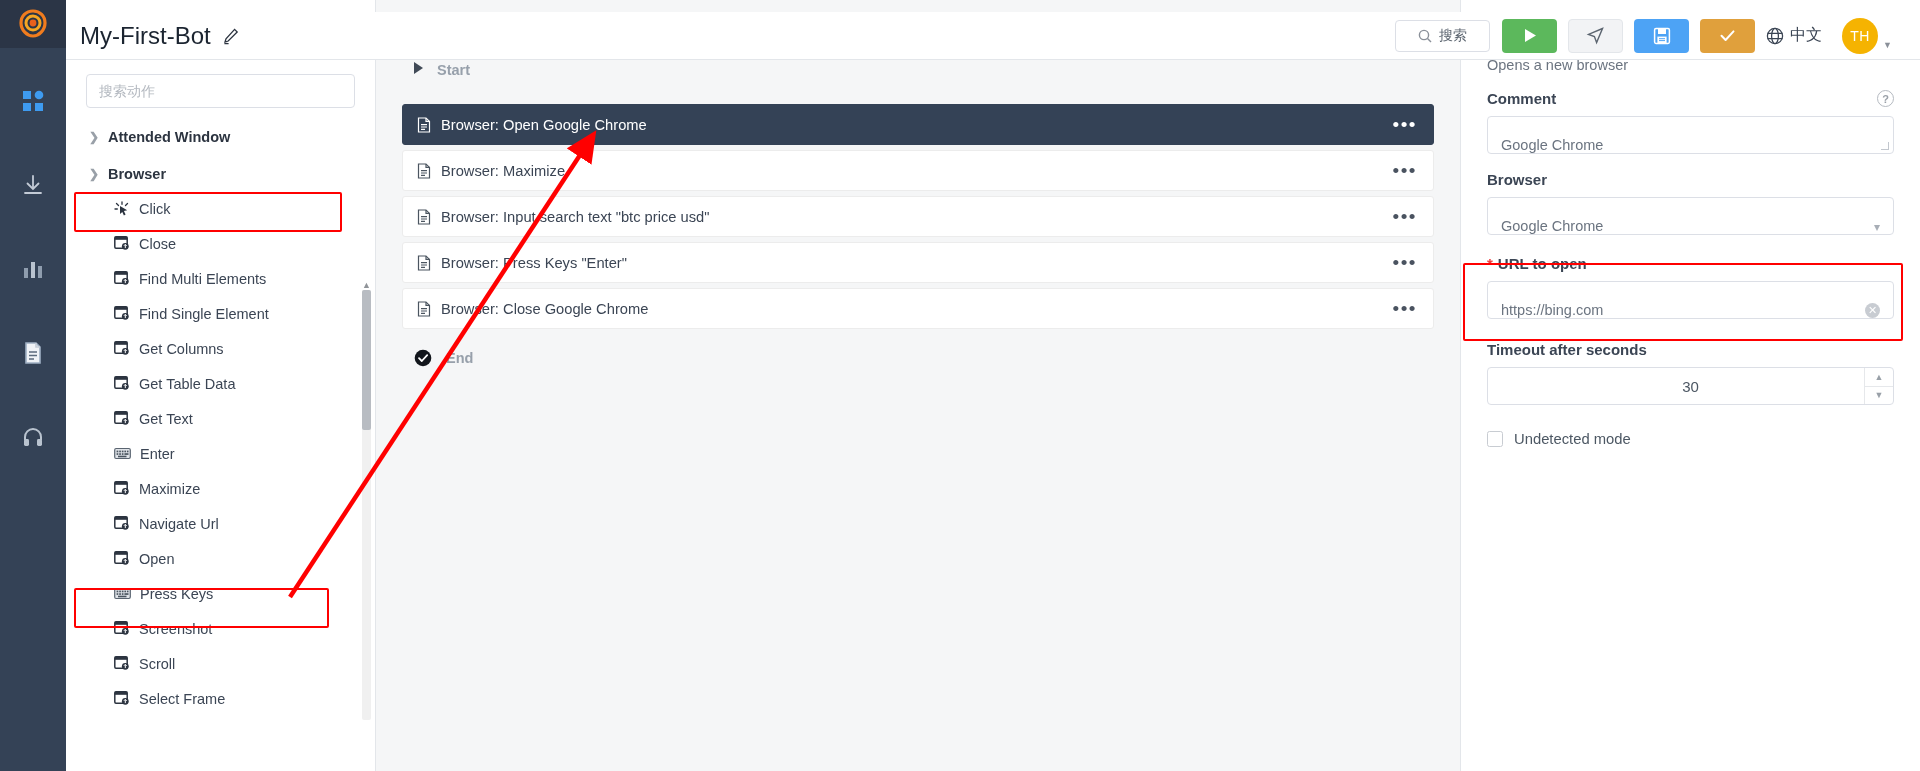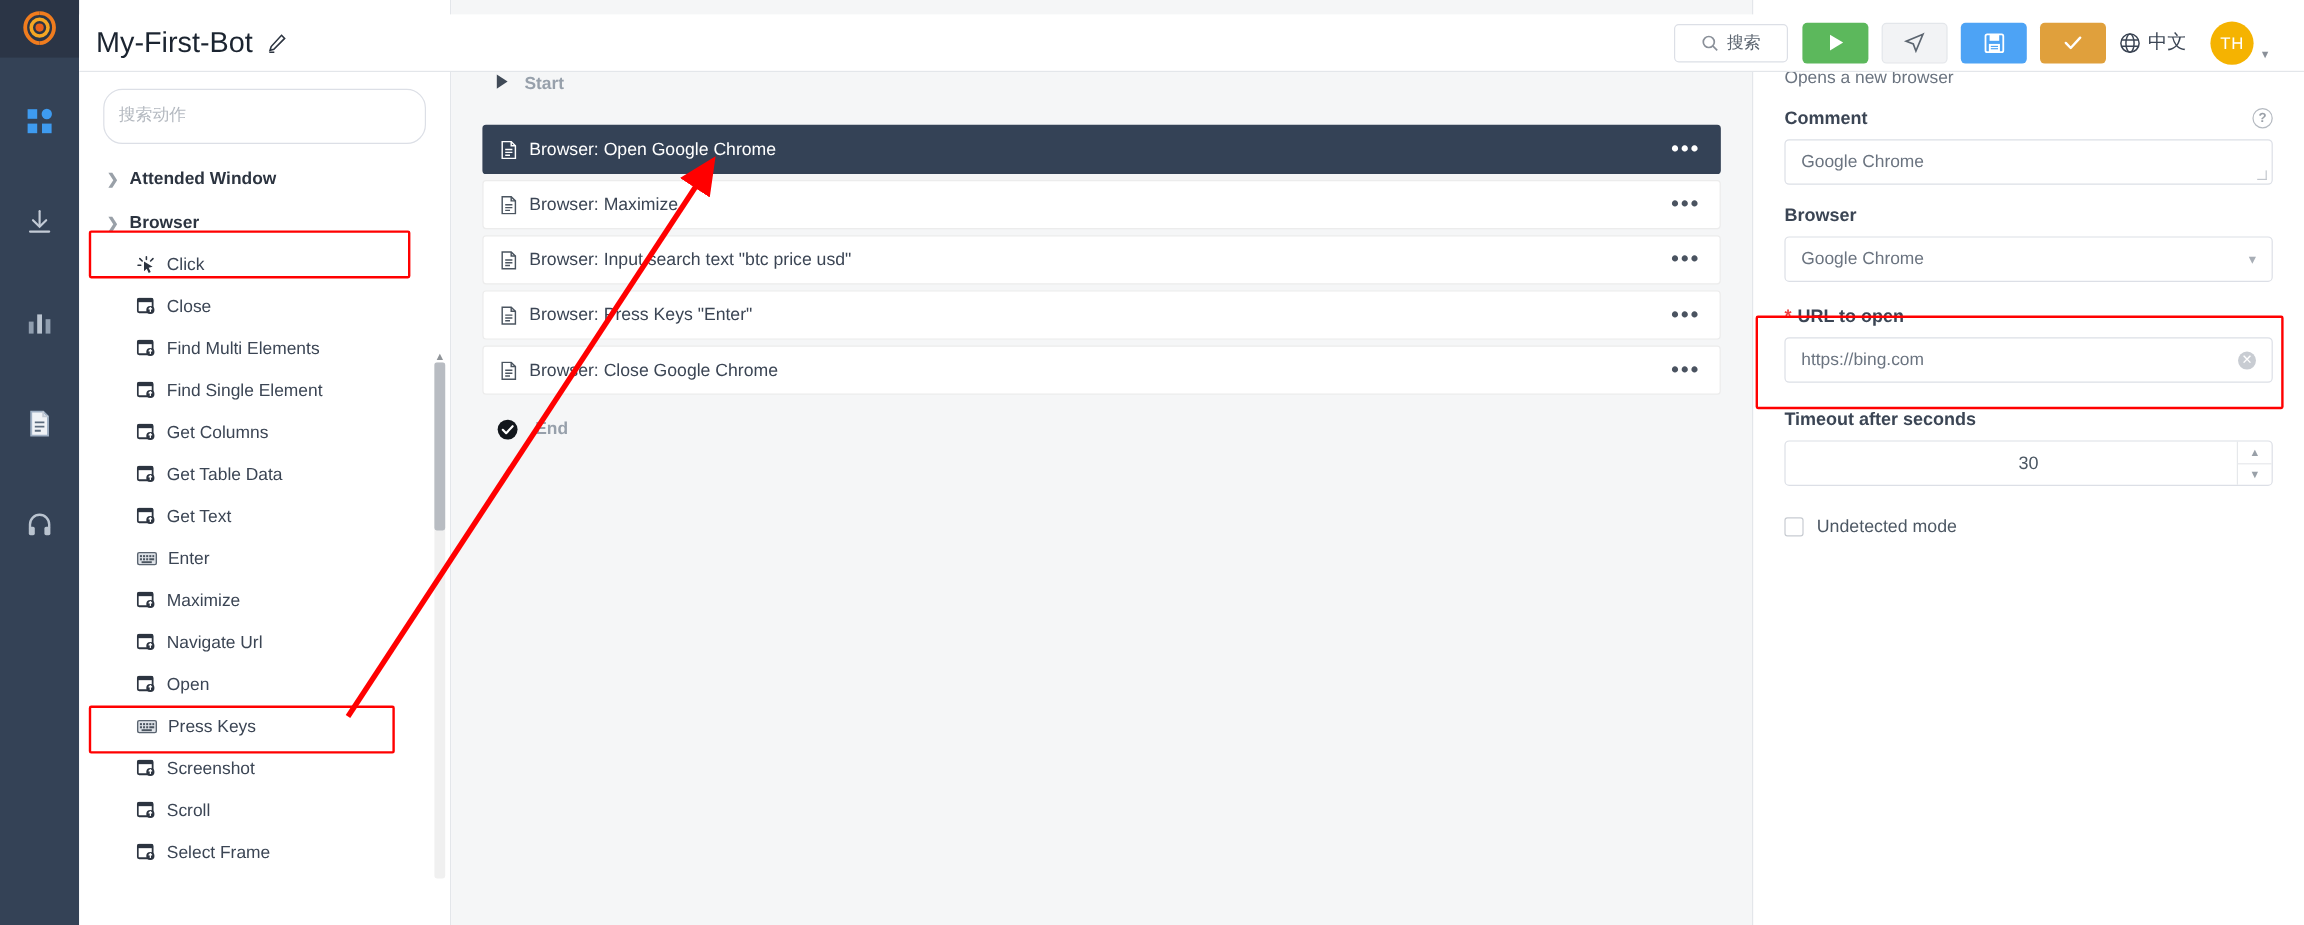--- a/index.html
+++ b/index.html
@@ -51,9 +51,9 @@
   }
   .search-wrap { padding:17px 20px 12px 20px; }
   .search-box {
-    width:100%; height:46px; border:1px solid #dcdfe6; border-radius:16px;
+    width:100%; height:34px; border:1px solid #dcdfe6; border-radius:4px;
     padding:0 12px; font-size:14px; color:#8a9099;
-    font-family:Liberation Serif, serif; outline:none; background:#fff;
+    font-family:Liberation Sans, sans-serif; outline:none; background:#fff;
   }
   .search-box::placeholder { color:#b4b9c0; }
 

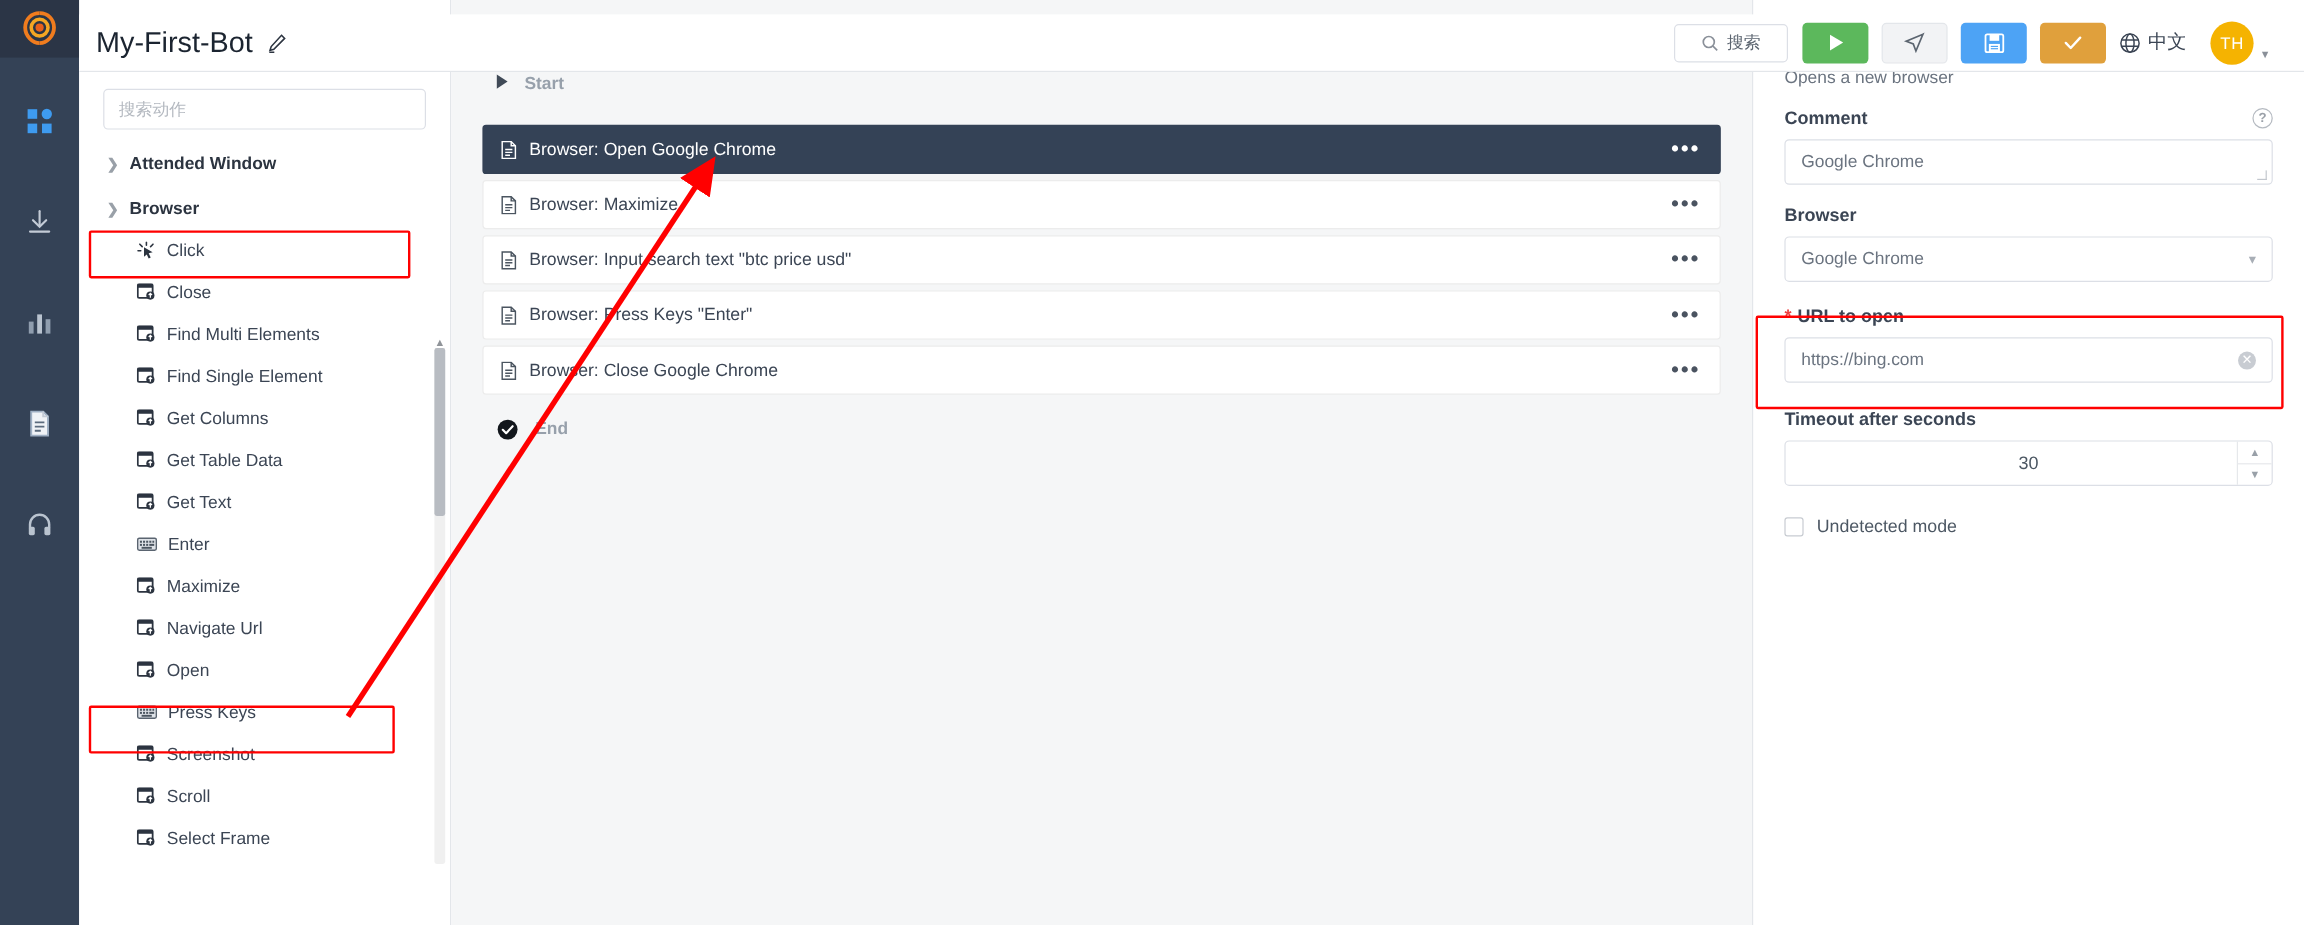--- a/index.html
+++ b/index.html
@@ -190,7 +190,7 @@
   .field-input {
     width:100%; height:38px; border:1px solid #dcdfe6; border-radius:4px;
     margin-top:9px; padding:0 13px; font-size:14.5px; color:#6b7480;
-    display:flex; align-items:center; background:#fff; position:relative;
+    display:flex; align-items:flex-end; background:#fff; position:relative;
     font-family:"Liberation Sans", sans-serif;
   }
   .resize-grip {

